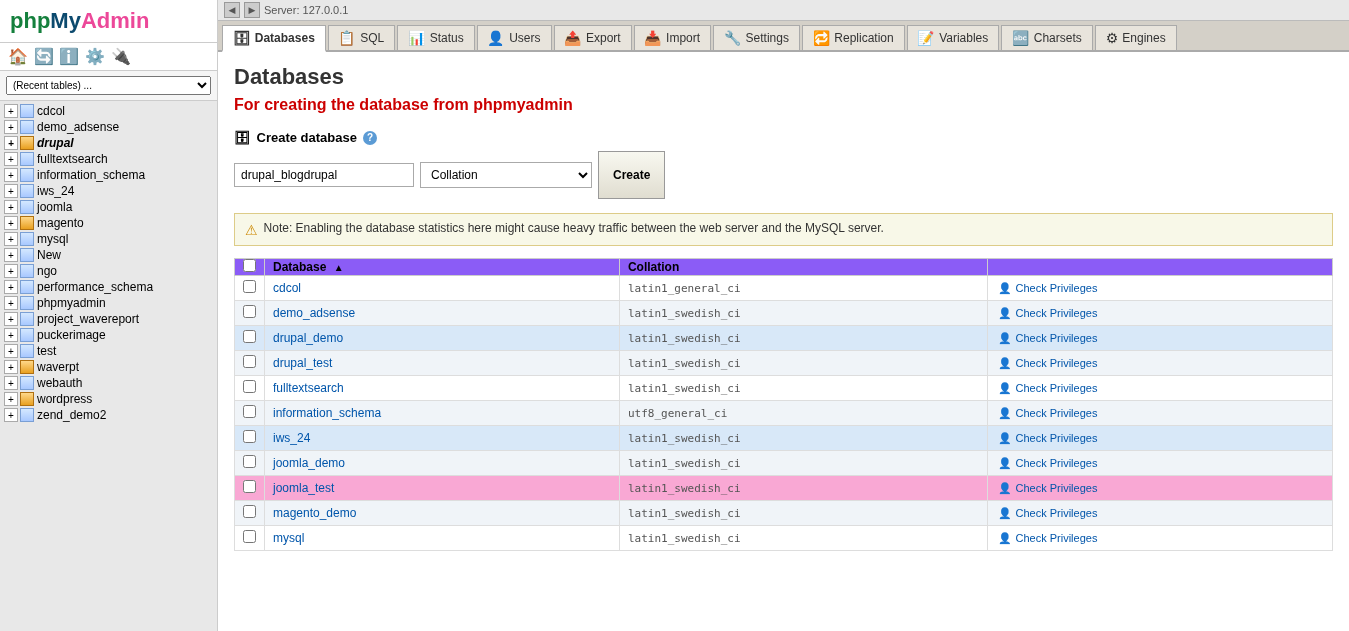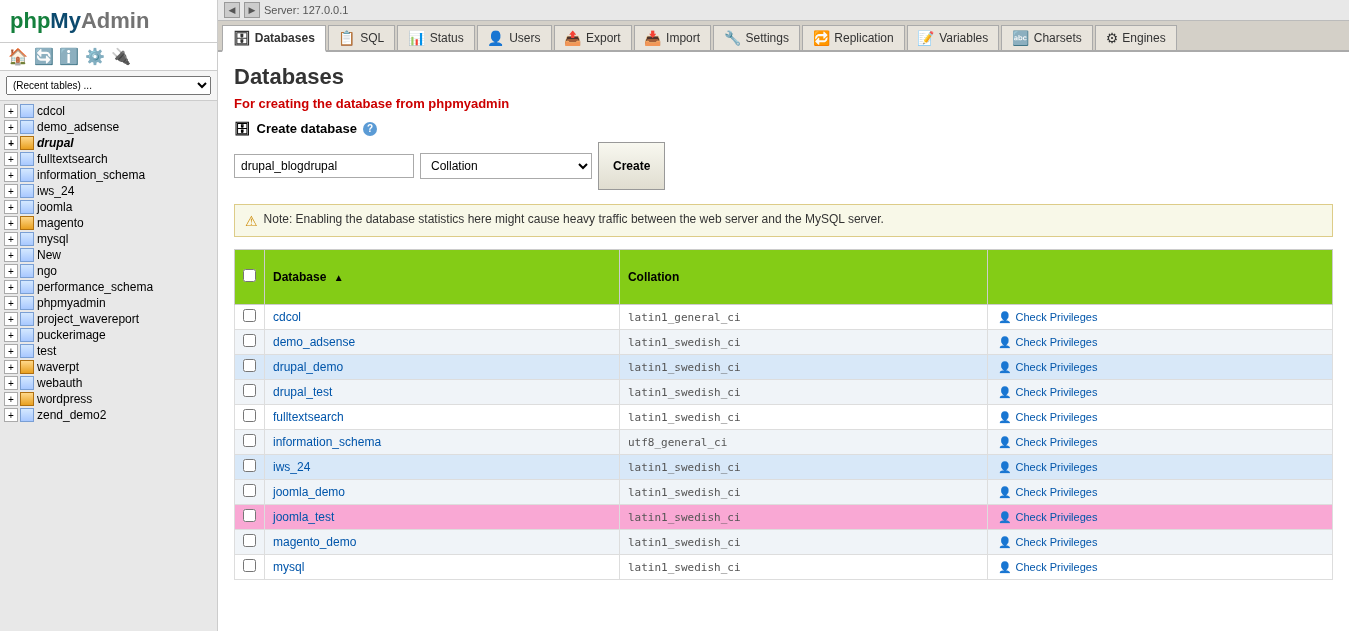--- a/index.html
+++ b/index.html
@@ -27,7 +27,7 @@
     }
     #sidebar-logo .logo-php { color: #15803d; }
     #sidebar-logo .logo-my { color: #0c4a6e; }
-    #sidebar-logo .logo-admin { color: #737373; }
+    #sidebar-logo .logo-admin { color: #ec4899; }
 
     #sidebar-icons {
       background: #fff;

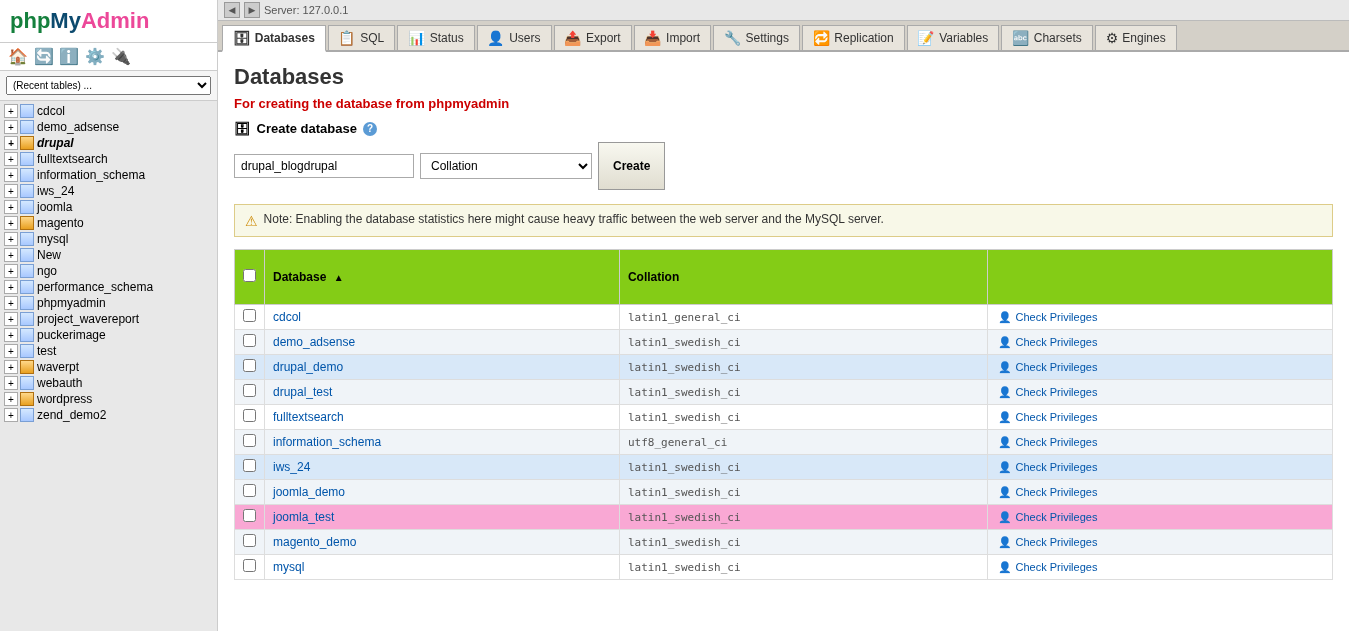--- a/index.html
+++ b/index.html
@@ -176,8 +176,8 @@
     .subtitle {
       color: #cc0000;
       font-weight: bold;
-      margin-bottom: 10px;
-      font-size: 13px;
+      margin-bottom: 16px;
+      font-size: 16px;
     }
 
     .create-db-section {

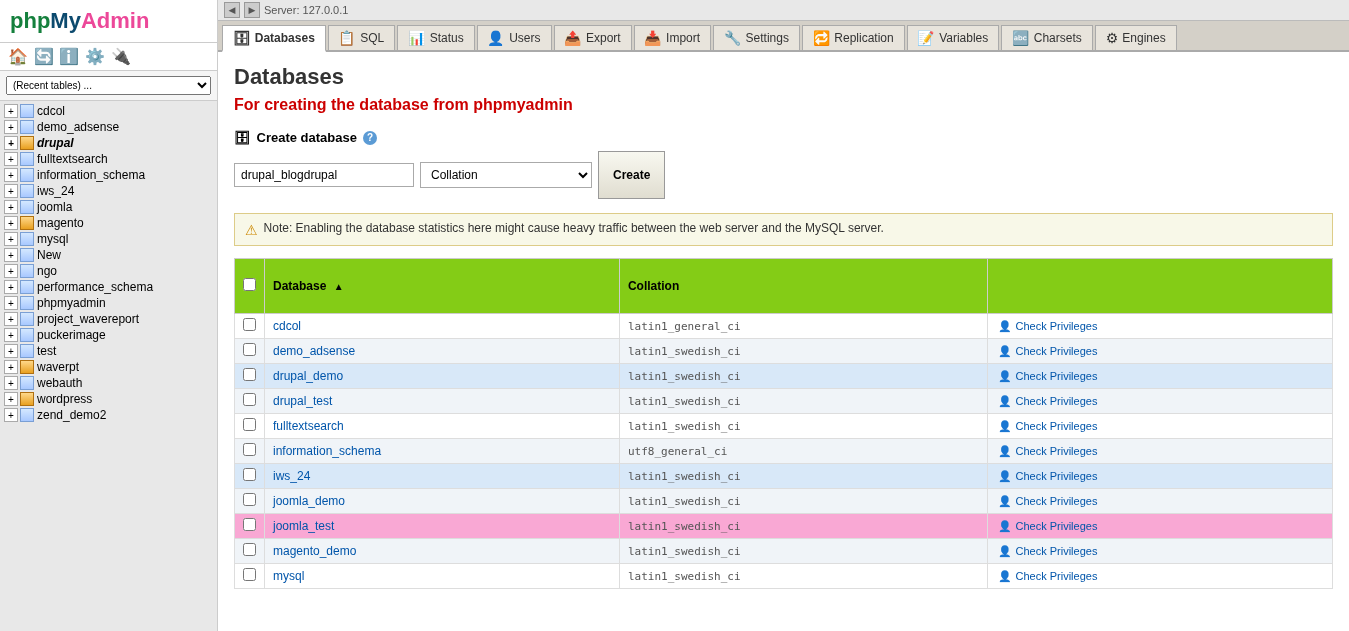--- a/index.html
+++ b/index.html
@@ -260,9 +260,9 @@
       font-size: 12px;
     }
     .db-table th {
-      background: #84cc16;
+      background: #8b5cf6;
       border: 1px solid #ccc;
-      padding: 19px 8px;
+      padding: 0 8px;
       text-align: left;
       font-weight: bold;
     }

